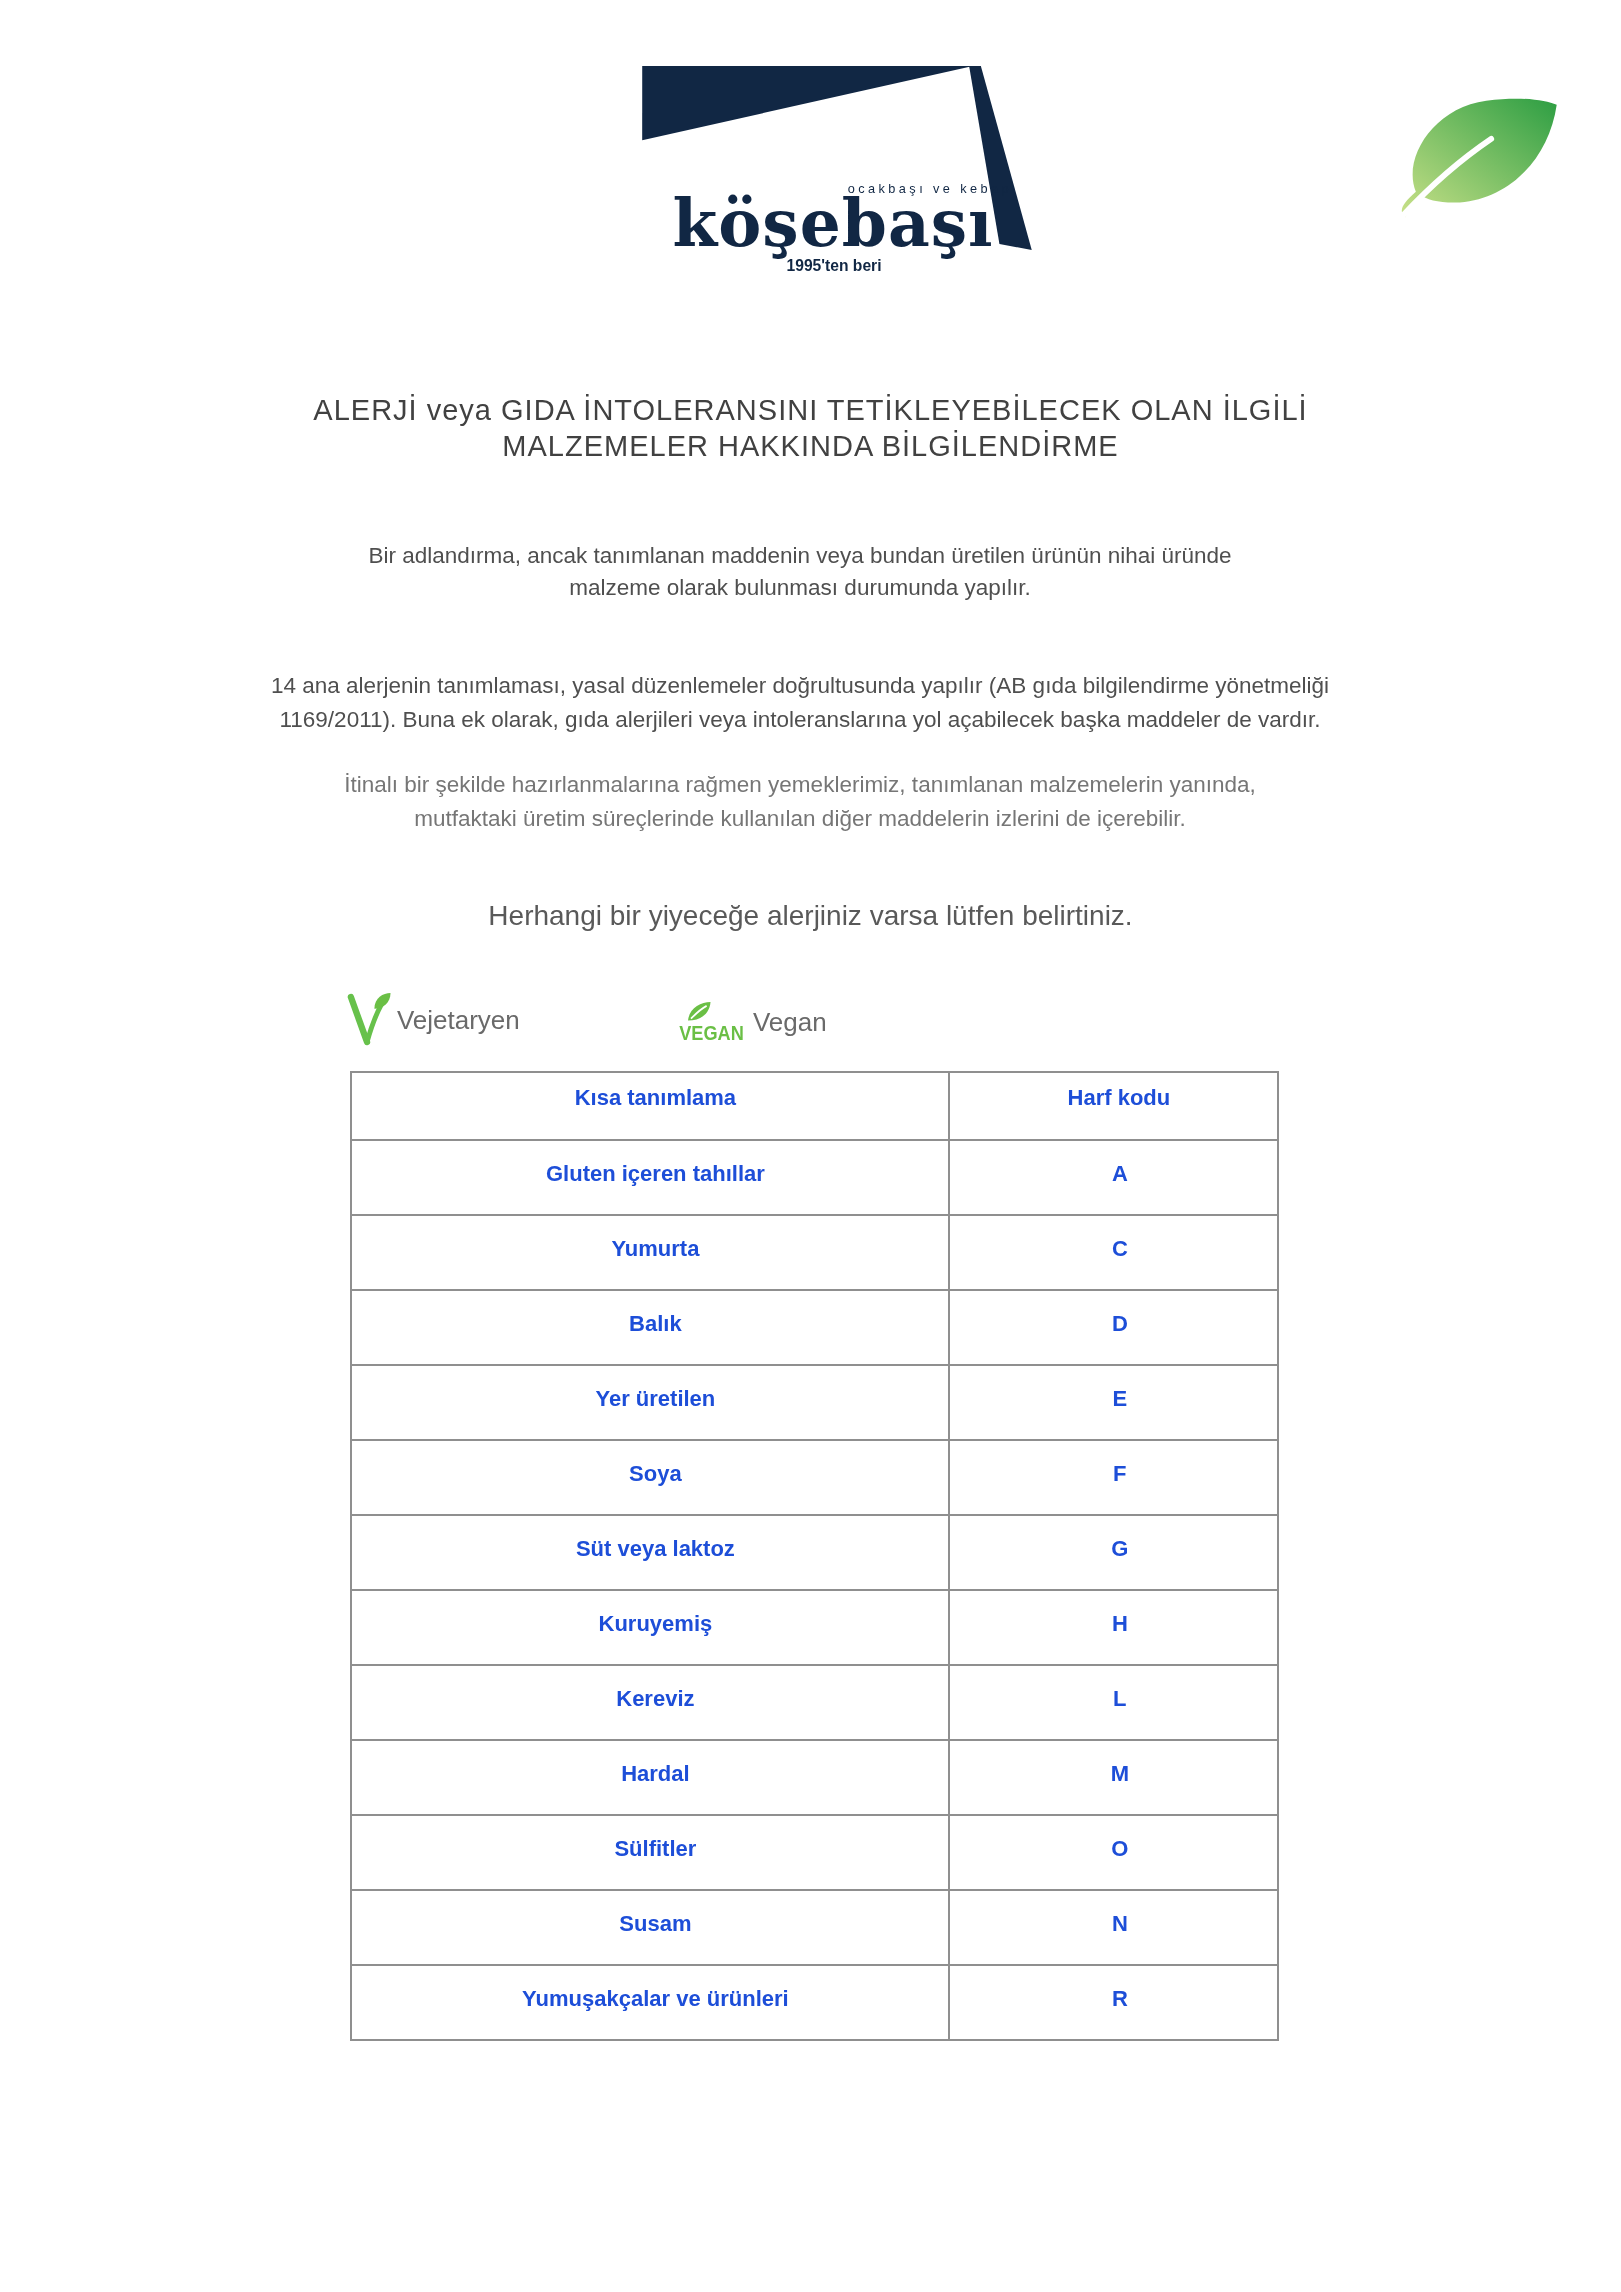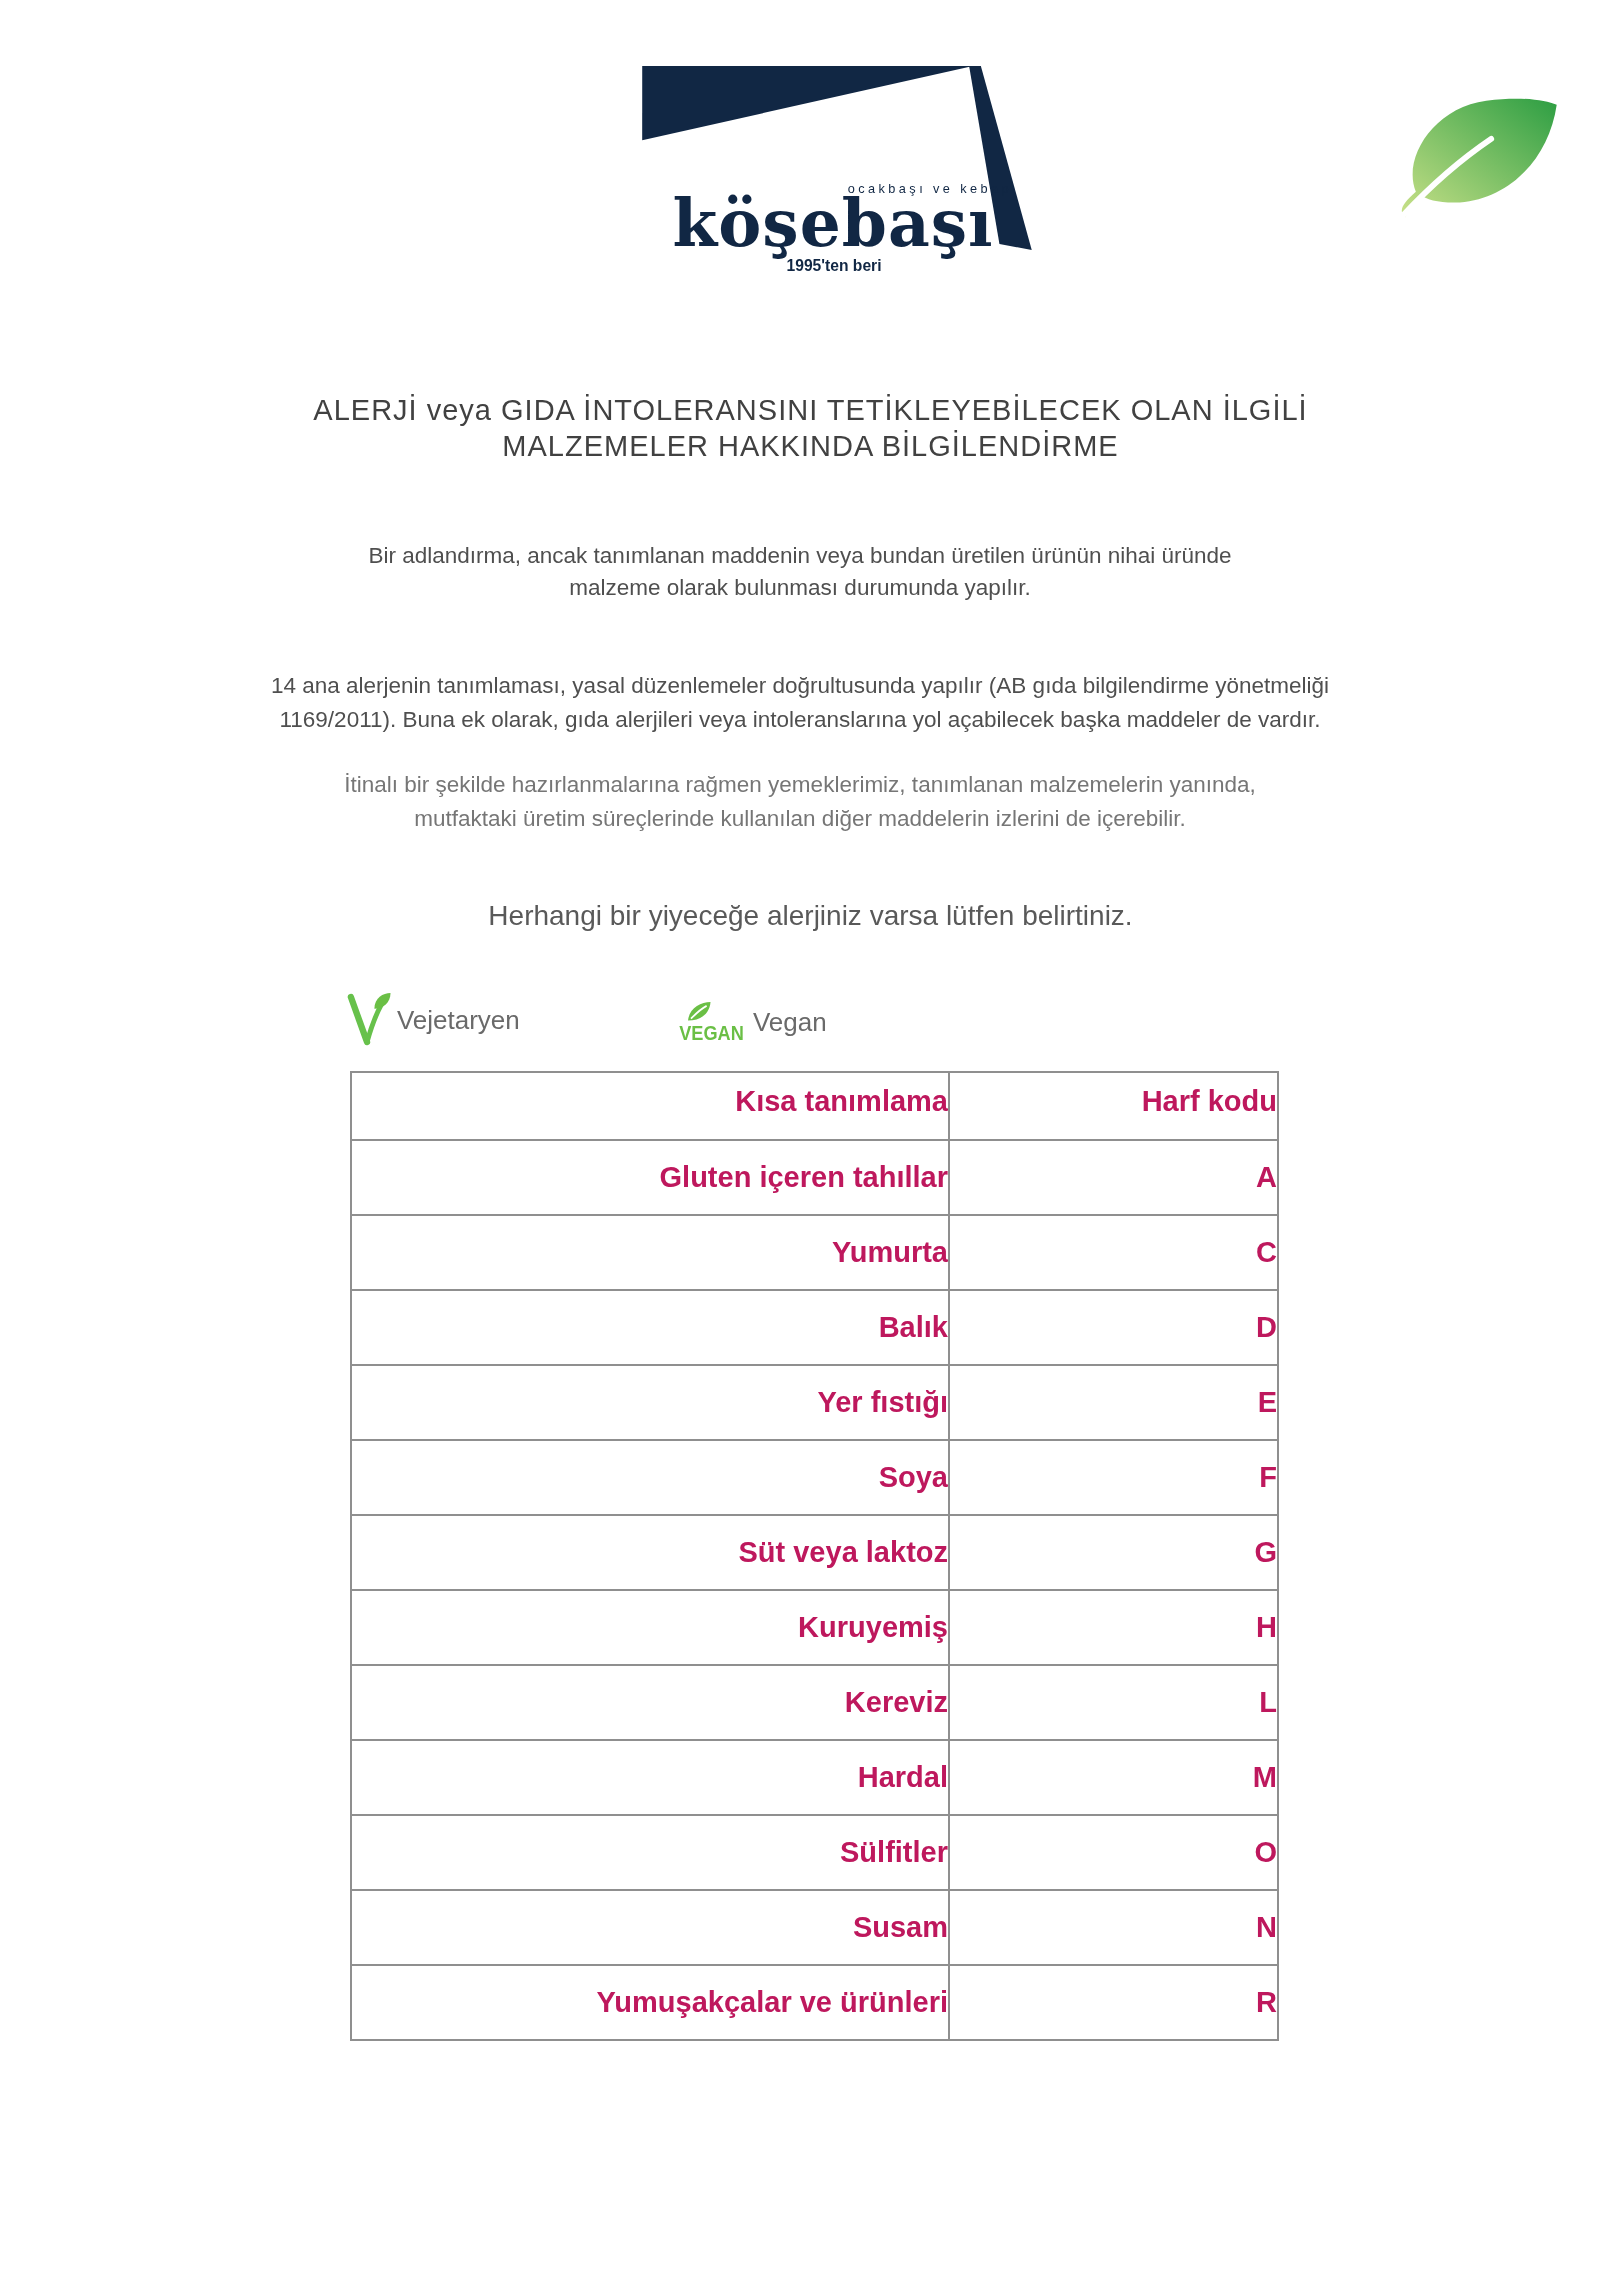--- a/index.html
+++ b/index.html
@@ -42,7 +42,7 @@
   table.allergens col.c1{width:598px;}
   table.allergens col.c2{width:329px;}
   table.allergens th,table.allergens td{border:2px solid #8f8f8f;vertical-align:top;
-      font-size:29px;font-weight:bold;color:#be185d;text-align:right;
+      font-size:22px;font-weight:bold;color:#1d4ed8;text-align:center;
       padding:0 0 0 10.8px;overflow:hidden;}
   table.allergens tr.head{height:68px;}
   table.allergens tr.head th{padding-top:11.8px;}

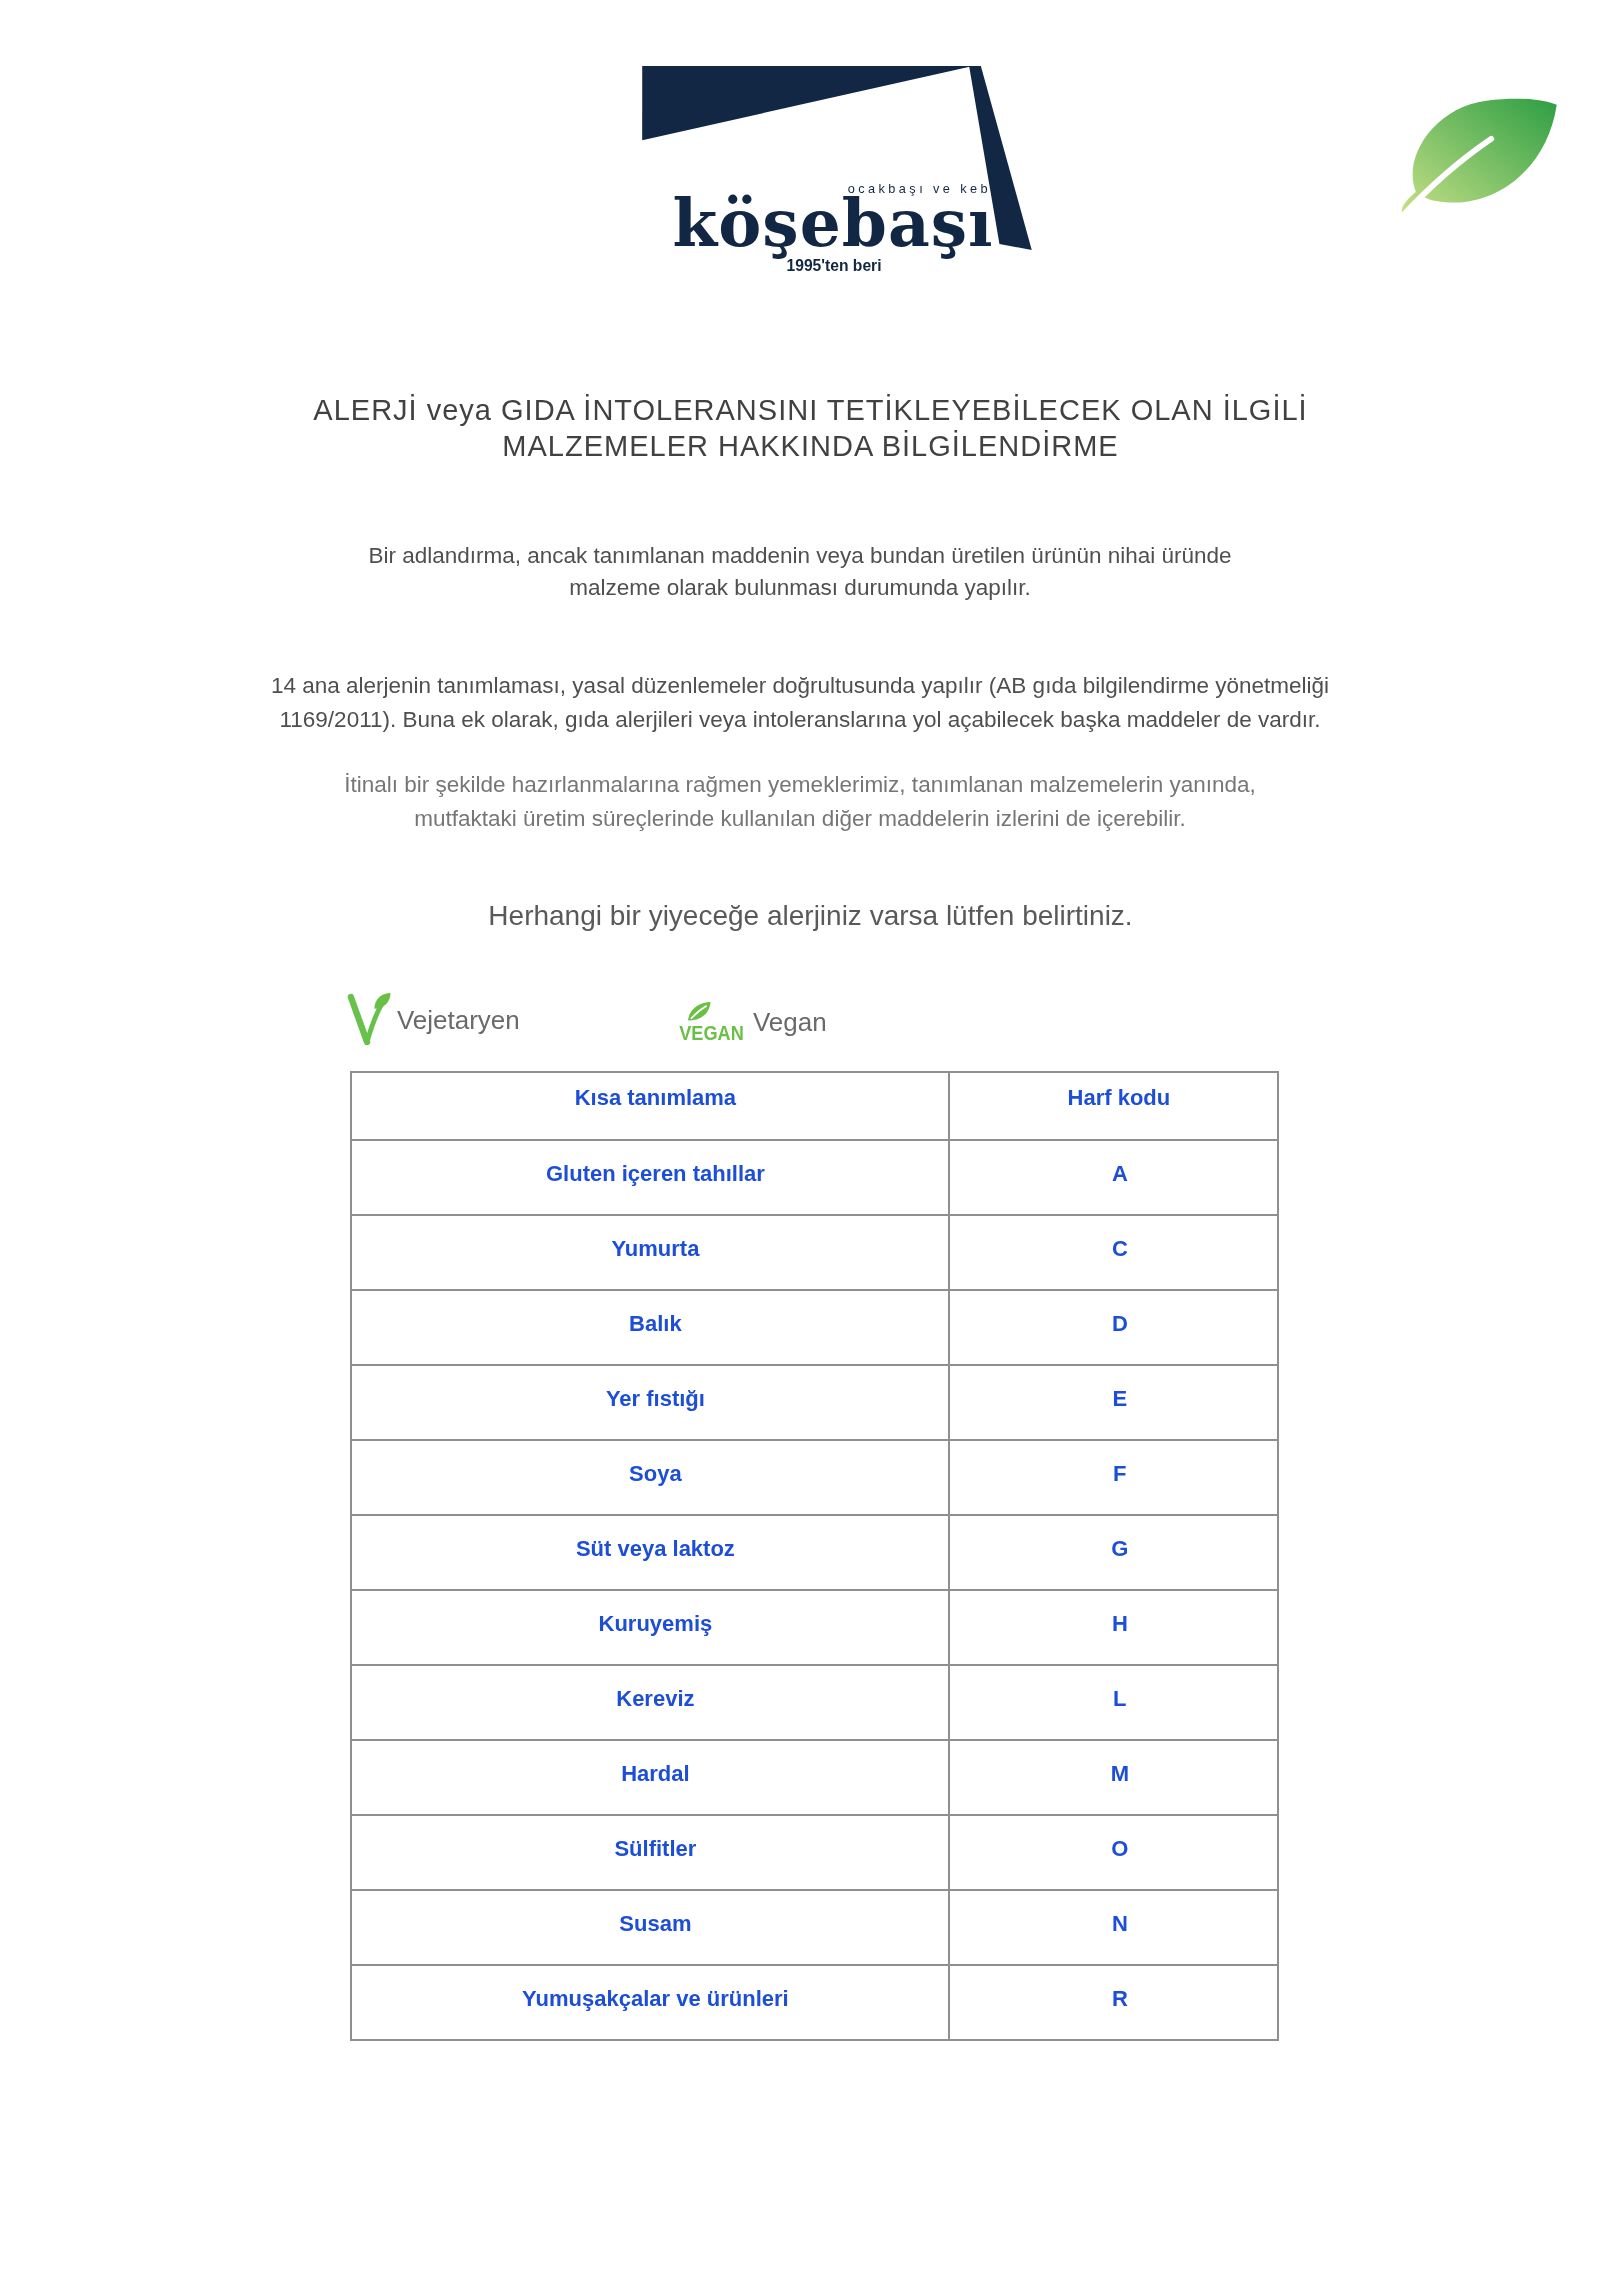--- a/index.html
+++ b/index.html
@@ -131,7 +131,7 @@
           <td class="code">D</td>
         </tr>
         <tr class="datarow">
-          <td>Yer fıstığı</td>
+          <td>Yer üretilen</td>
           <td class="code">E</td>
         </tr>
         <tr class="datarow">

